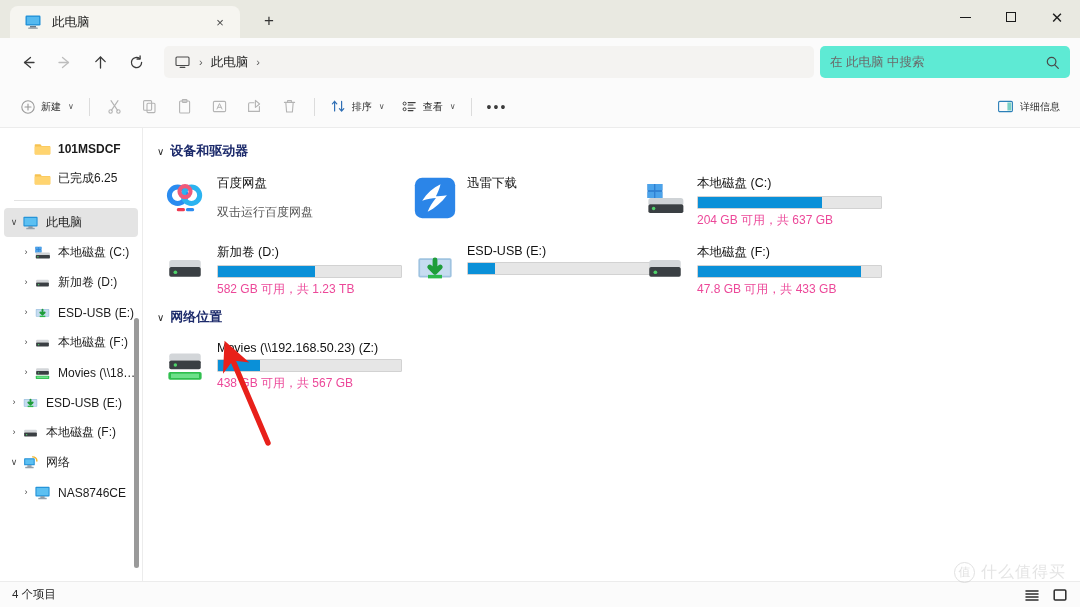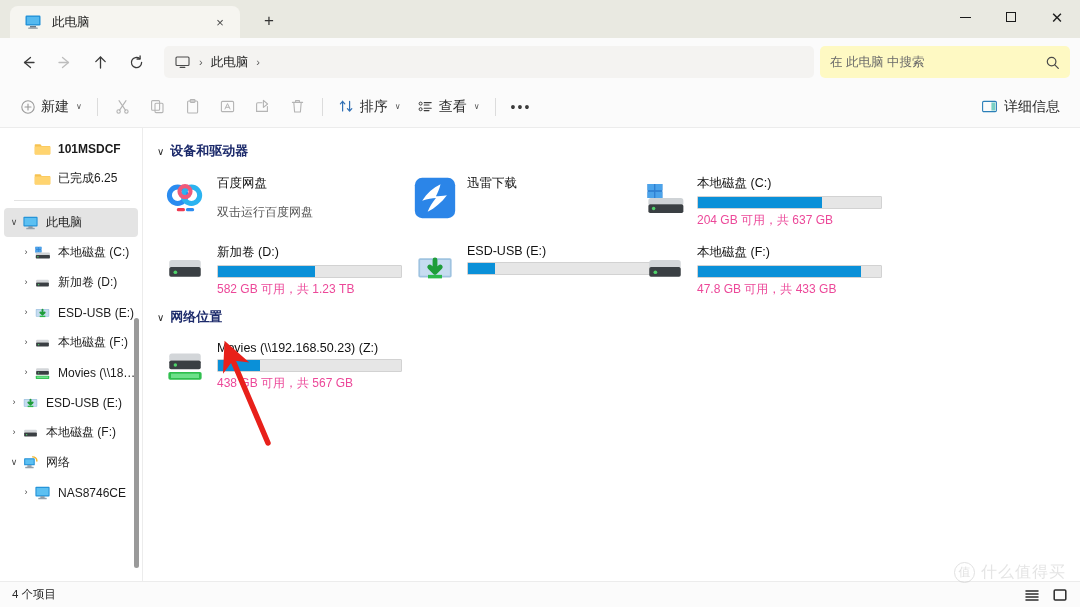--- a/index.html
+++ b/index.html
@@ -96,7 +96,7 @@
   .crumb-text { font-size: 12.5px; color: #1a1a1a; }
   .searchbox {
     width: 250px; height: 32px;
-    background: #fef9c3;
+    background: #5eead4;
     border-radius: 5px;
     display: flex; align-items: center;
     padding: 0 10px;

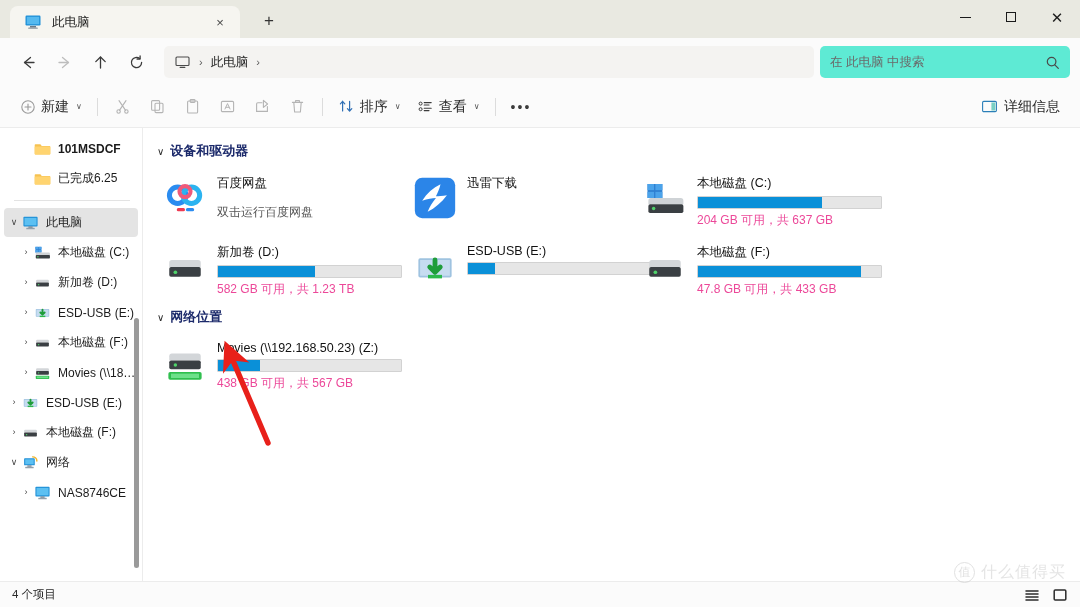--- a/index.html
+++ b/index.html
@@ -124,7 +124,7 @@
     padding: 0 8px; color: #3c3c3c; font-size: 12.5px;
   }
   .tb-item.icon-only { padding: 0 9px; }
-  .tb-label { font-size: 14px; color: #2b2b2b; }
+  .tb-label { font-size: 10px; color: #2b2b2b; }
   .tb-chev { font-size: 8px; color: #555; margin-left: 2px; }
   .tb-sep { width: 1px; height: 18px; background: #dcdcdc; margin: 0 7px; }
   .tb-right {

